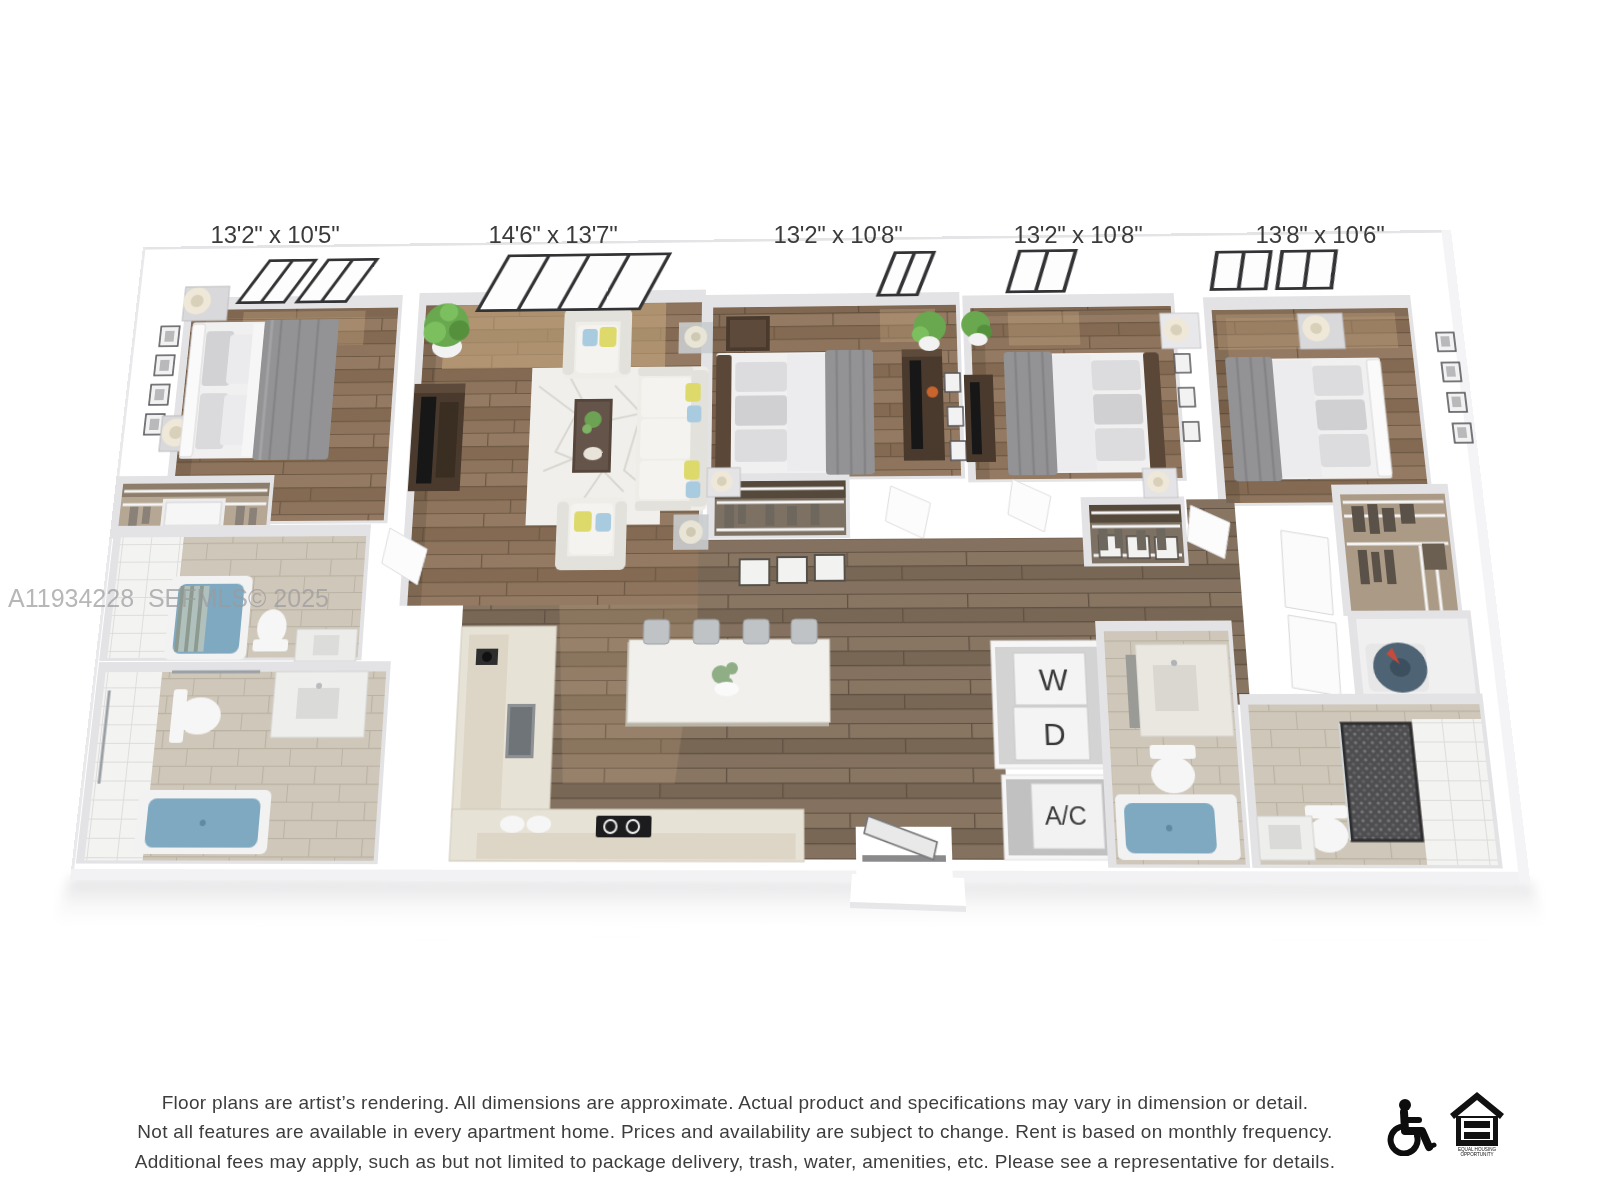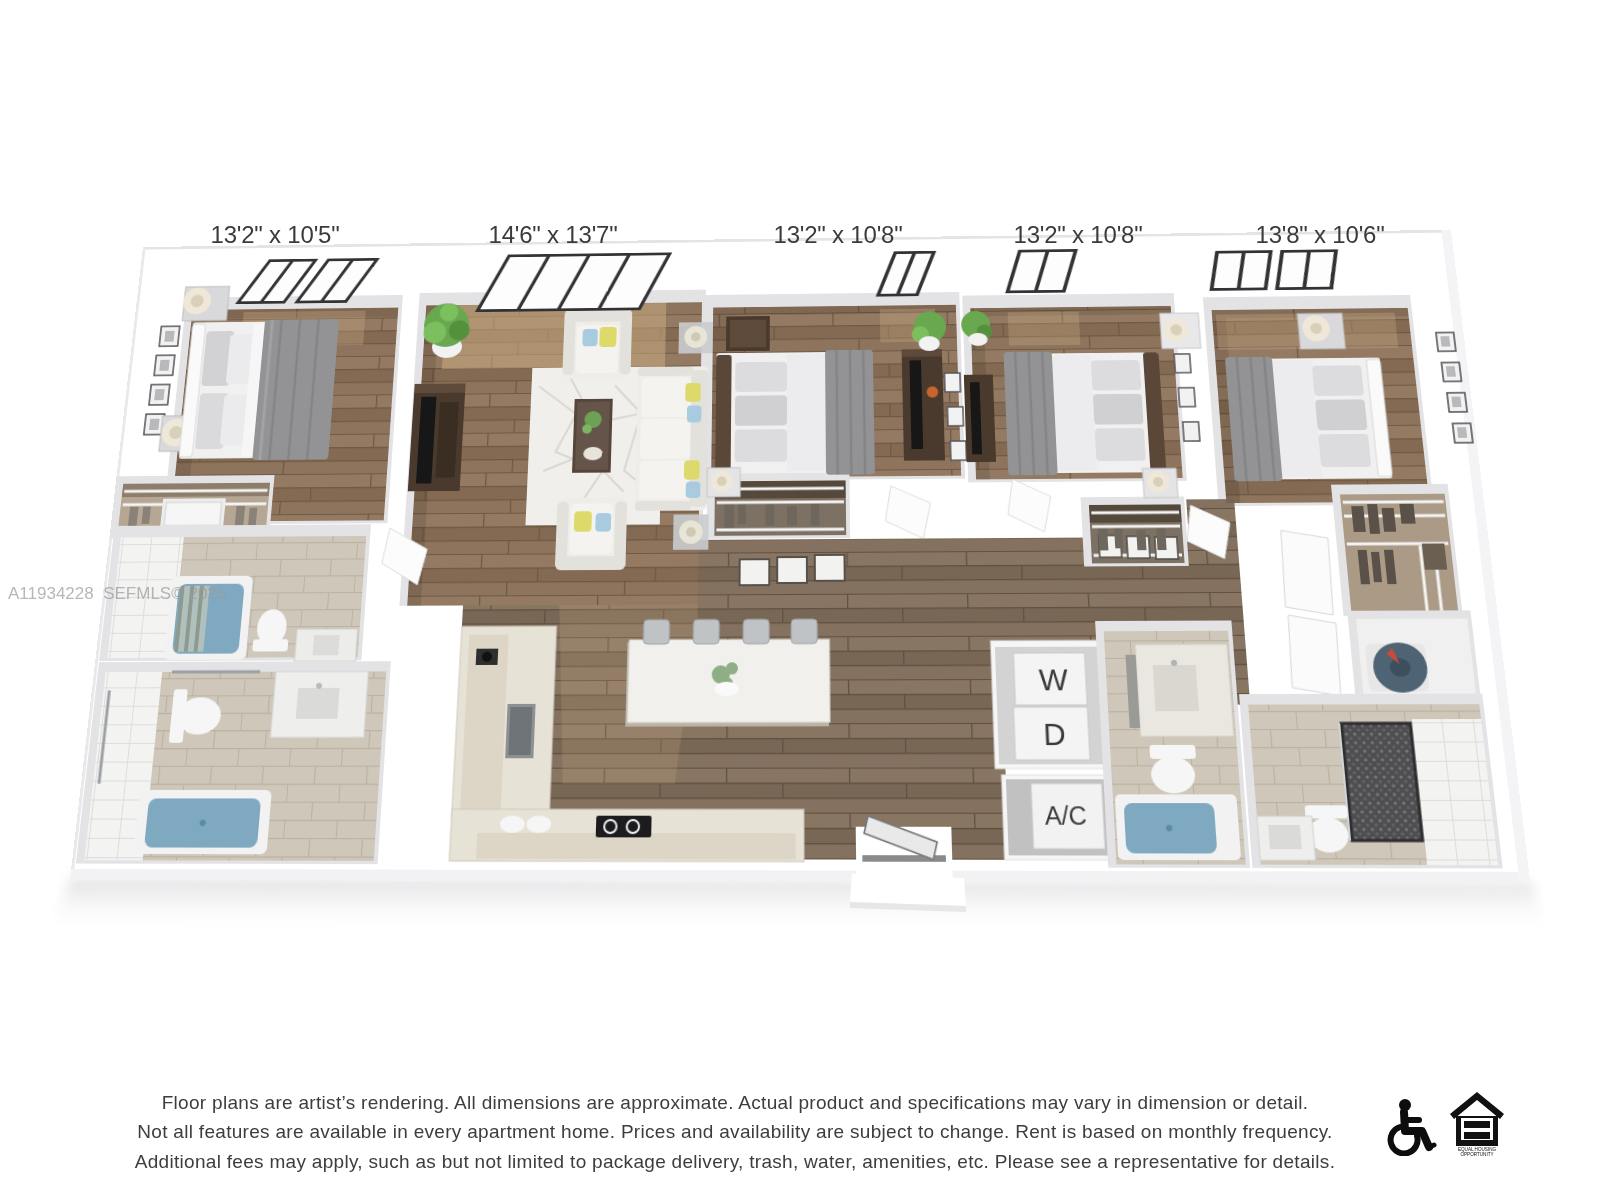--- a/index.html
+++ b/index.html
@@ -701,7 +701,7 @@
 
 <div class="dim" style="left:1320px;top:221px;">13'8" x 10'6"</div>
 
-<div class="abs" style="left:8px;top:584px;font-size:17px;color:#9b9b9e;opacity:0.72;letter-spacing:0px;">A11934228&nbsp; SEFMLS© 2025</div>
+<div class="abs" style="left:8px;top:584px;font-size:25px;color:#9b9b9e;opacity:0.72;letter-spacing:0px;">A11934228&nbsp; SEFMLS© 2025</div>
 
 <div class="disc" style="left:-65px;top:1092px;">Floor plans are artist’s rendering. All dimensions are approximate. Actual product and specifications may vary in dimension or detail.</div>
 

